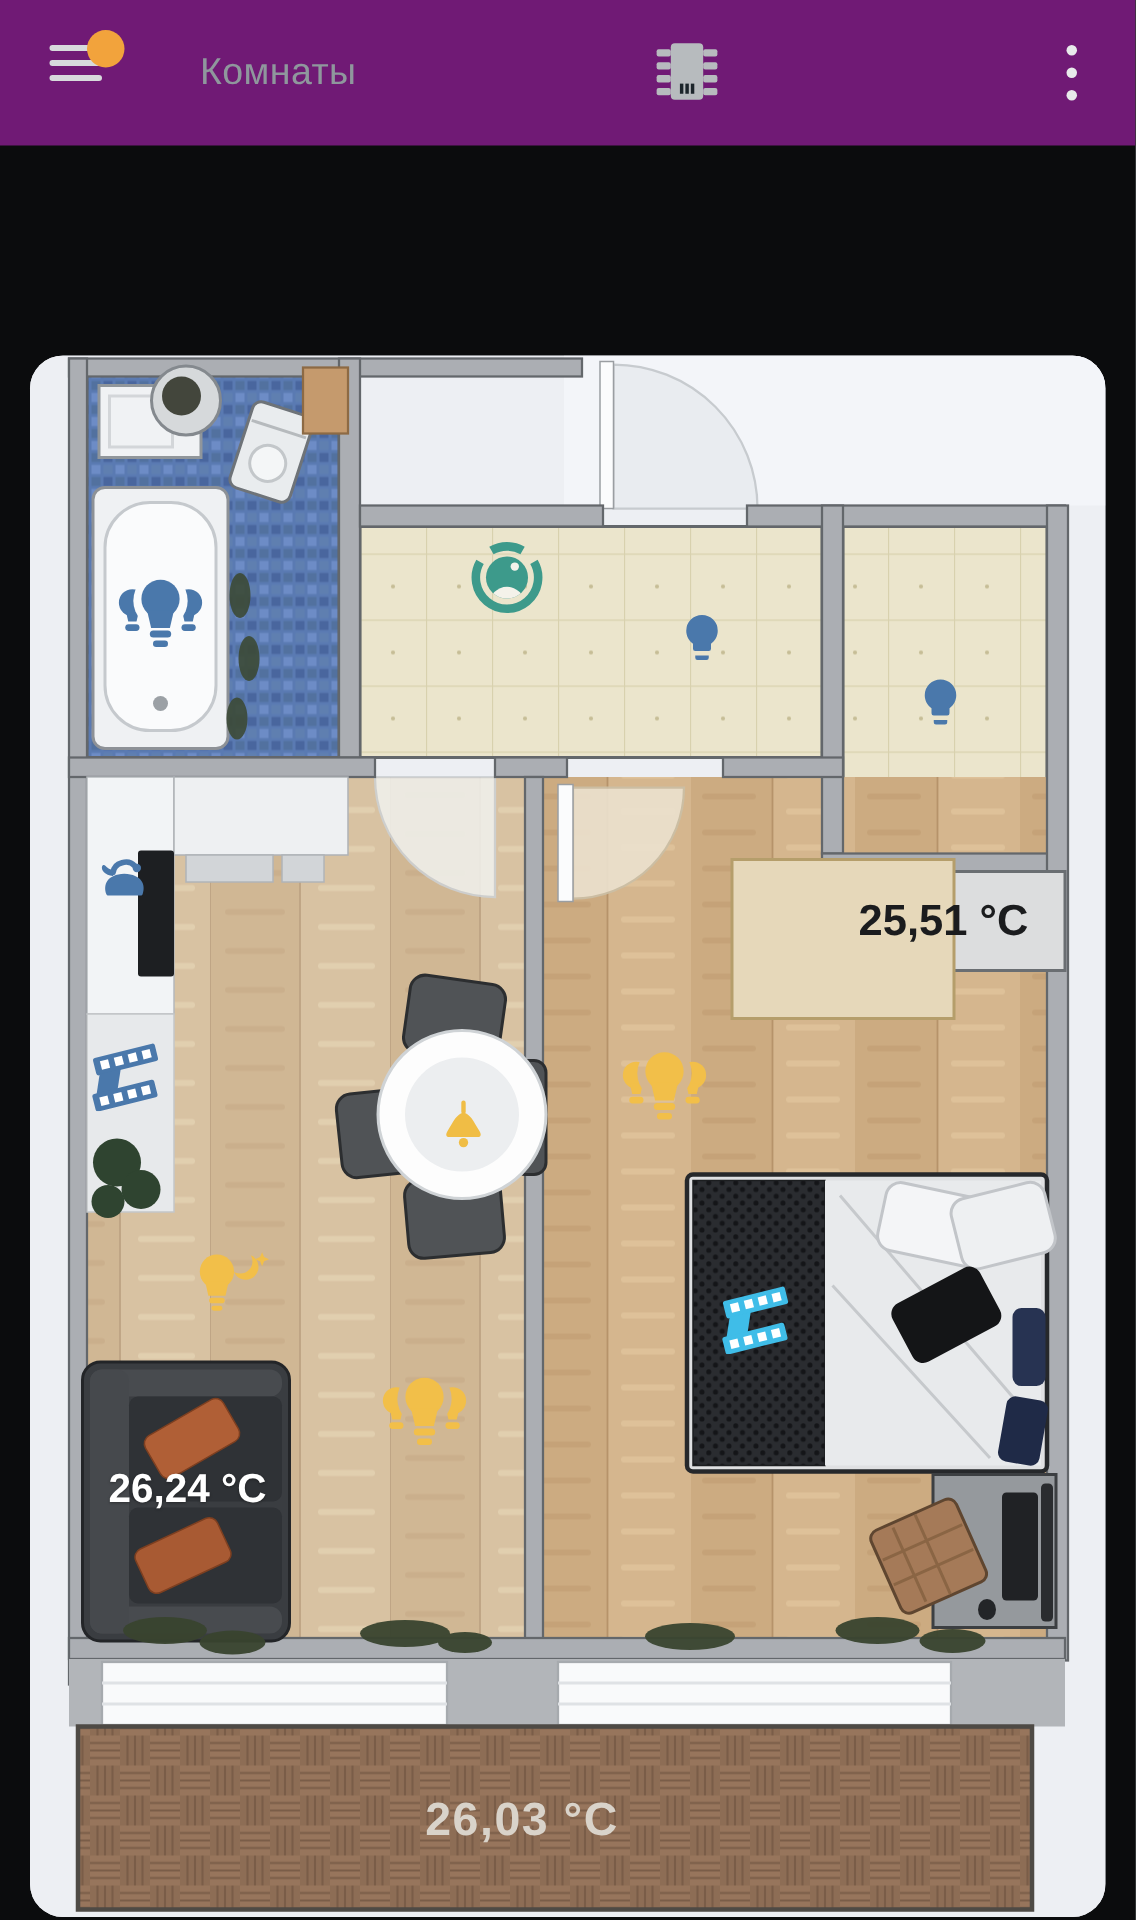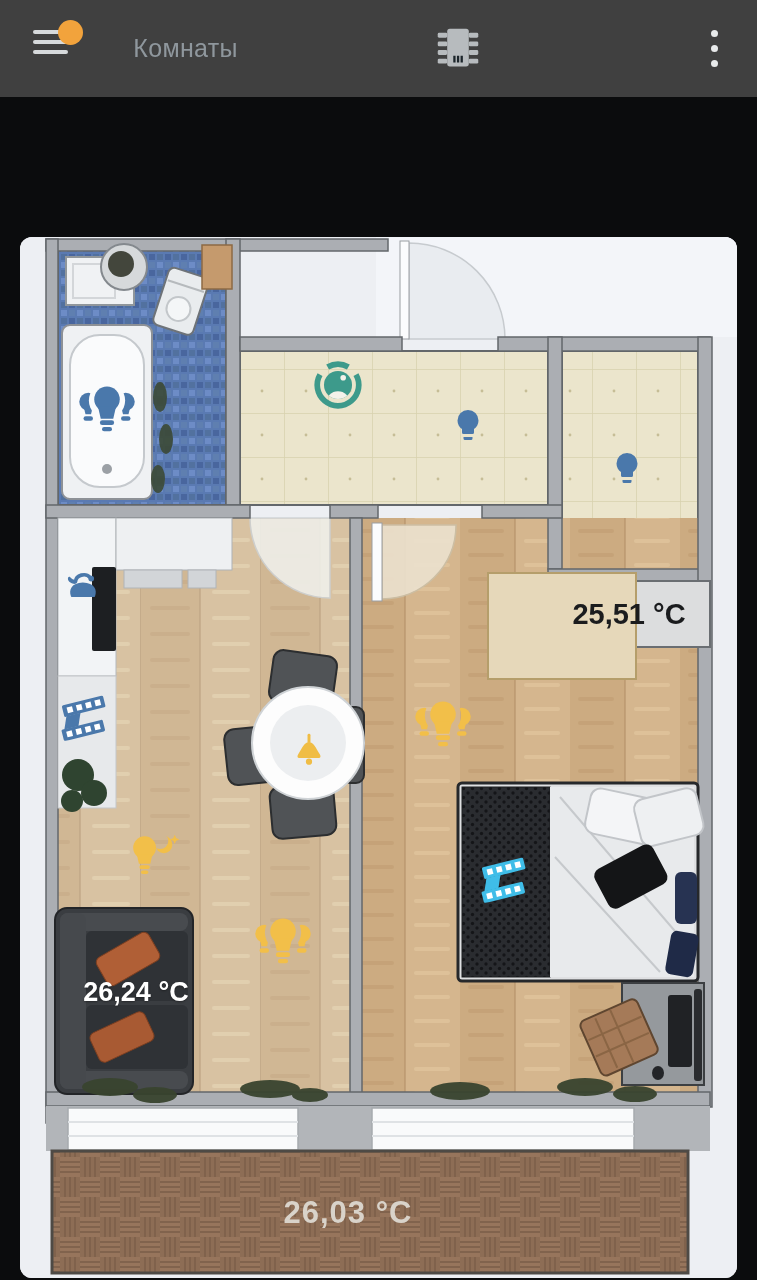--- a/index.html
+++ b/index.html
@@ -7,7 +7,7 @@
   .stage{position:relative;width:757px;height:1280px;background:#0b0c0d;}
 
   
-  .header{position:absolute;left:0;top:0;width:757px;height:97px;background:#404040;}
+  .header{position:absolute;left:0;top:0;width:757px;height:97px;background:#701a75;}
   .menu-btn{position:absolute;left:30px;top:24px;width:60px;height:50px;background:none;border:none;padding:0;cursor:pointer;}
   .menu-line{position:absolute;left:3px;width:35px;height:4px;border-radius:2px;background:#d7dadc;}
   .ml1{top:6px;width:28px}.ml2{top:16px}.ml3{top:26px}

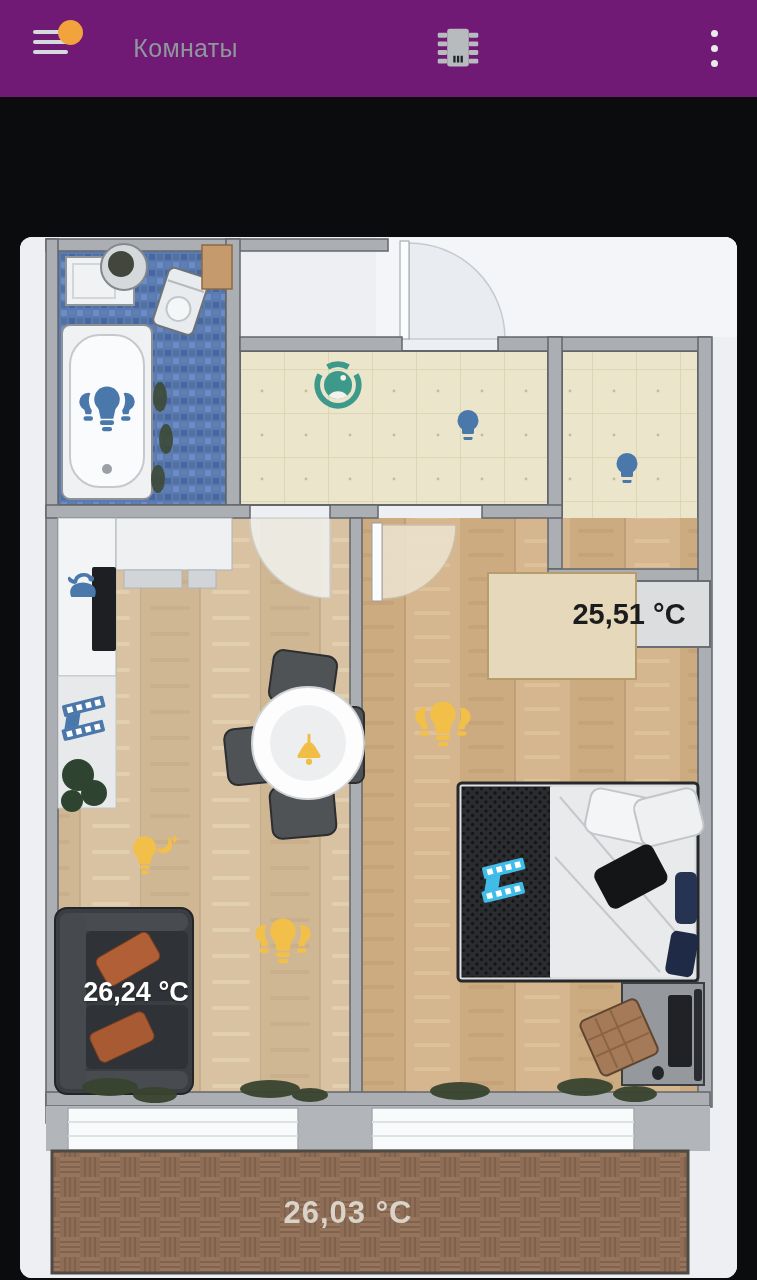--- a/index.html
+++ b/index.html
@@ -23,7 +23,7 @@
   .kd1{top:8px}.kd2{top:23px}.kd3{top:38px}
 
   
-  .plan-card{position:absolute;left:20px;top:237px;width:717px;height:1041px;border-radius:12px;
+  .plan-card{position:absolute;left:20px;top:237px;width:717px;height:1041px;border-radius:22px;
              background:#edeff3;overflow:hidden;}
   .plan-svg{position:absolute;left:0;top:0;}
   .dev{position:absolute;pointer-events:auto;}

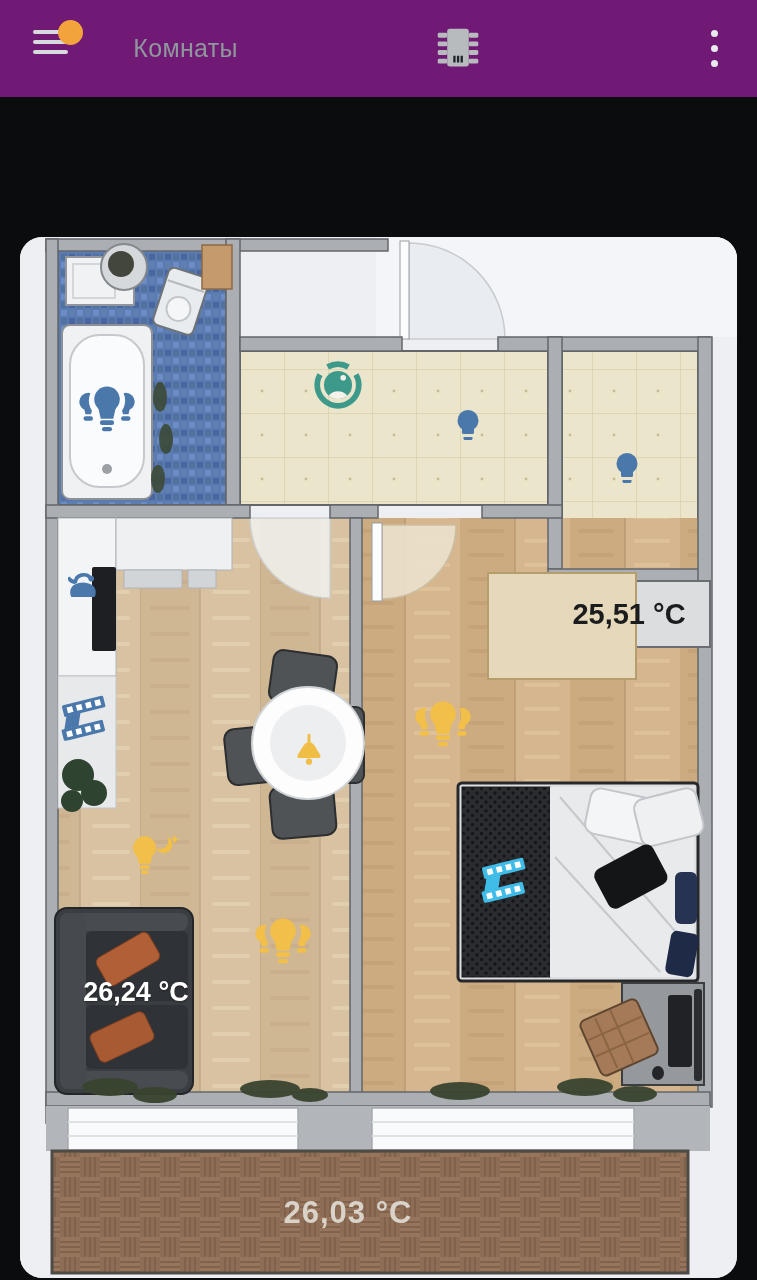--- a/index.html
+++ b/index.html
@@ -30,7 +30,7 @@
   .dev svg{display:block;}
   .temp{position:absolute;font-weight:bold;text-align:center;}
   .temp-closet{left:528px;top:344px;width:162px;height:66px;line-height:66px;font-size:29px;color:#1b1c1e;}
-  .temp-living{left:36px;top:740px;width:138px;font-size:27px;color:#ffffff;text-shadow:0 1px 2px rgba(0,0,0,.35);margin-left:11px;}
+  .temp-living{left:36px;top:740px;width:138px;font-size:27px;color:#ffffff;text-shadow:0 1px 2px rgba(0,0,0,.35);}
   .temp-balcony{left:32px;top:958px;width:592px;font-size:31px;color:#d9d3ca;letter-spacing:1px;}
   .hidden-defs{position:absolute;width:0;height:0;overflow:hidden;}
 </style>

